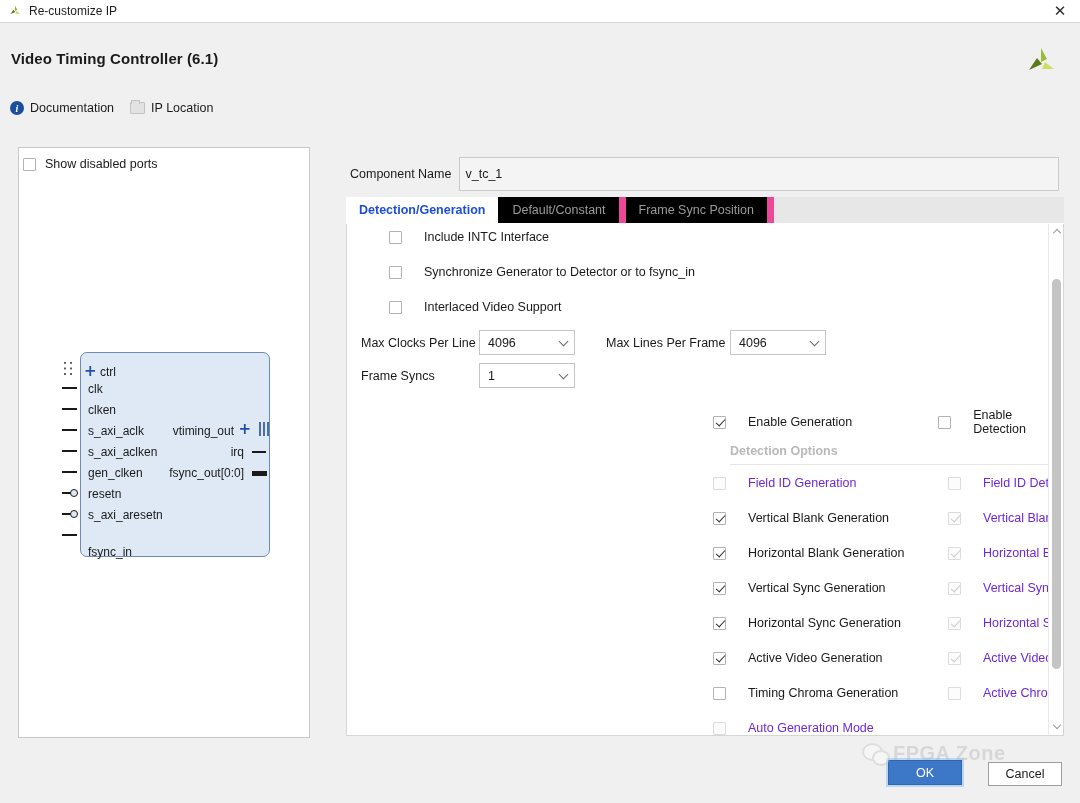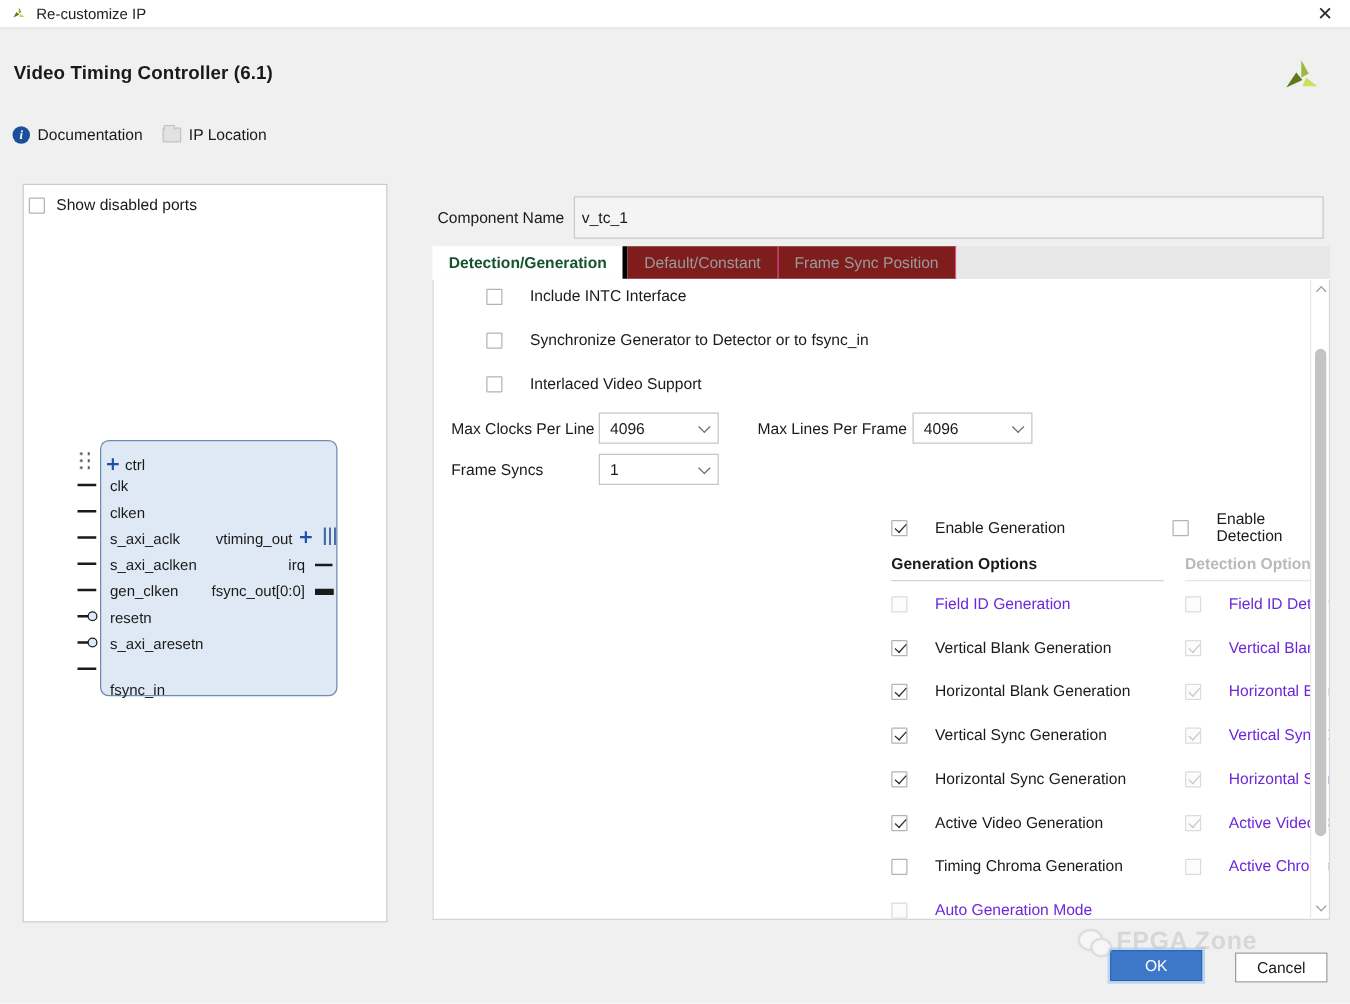--- a/index.html
+++ b/index.html
@@ -175,8 +175,8 @@
     border-right: 1px solid #ec4899;
   }
   .tab.active {
-    background: #ffffff; color: #14532d; font-weight: bold;
-    border-right: 4px solid #000000;
+    background: #ffffff; color: #1d4ed8; font-weight: bold;
+    border-right: 1px solid #000000;
   }
   .tab-filler { flex: 1; height: 26px; background: #e7e7e7; }
 

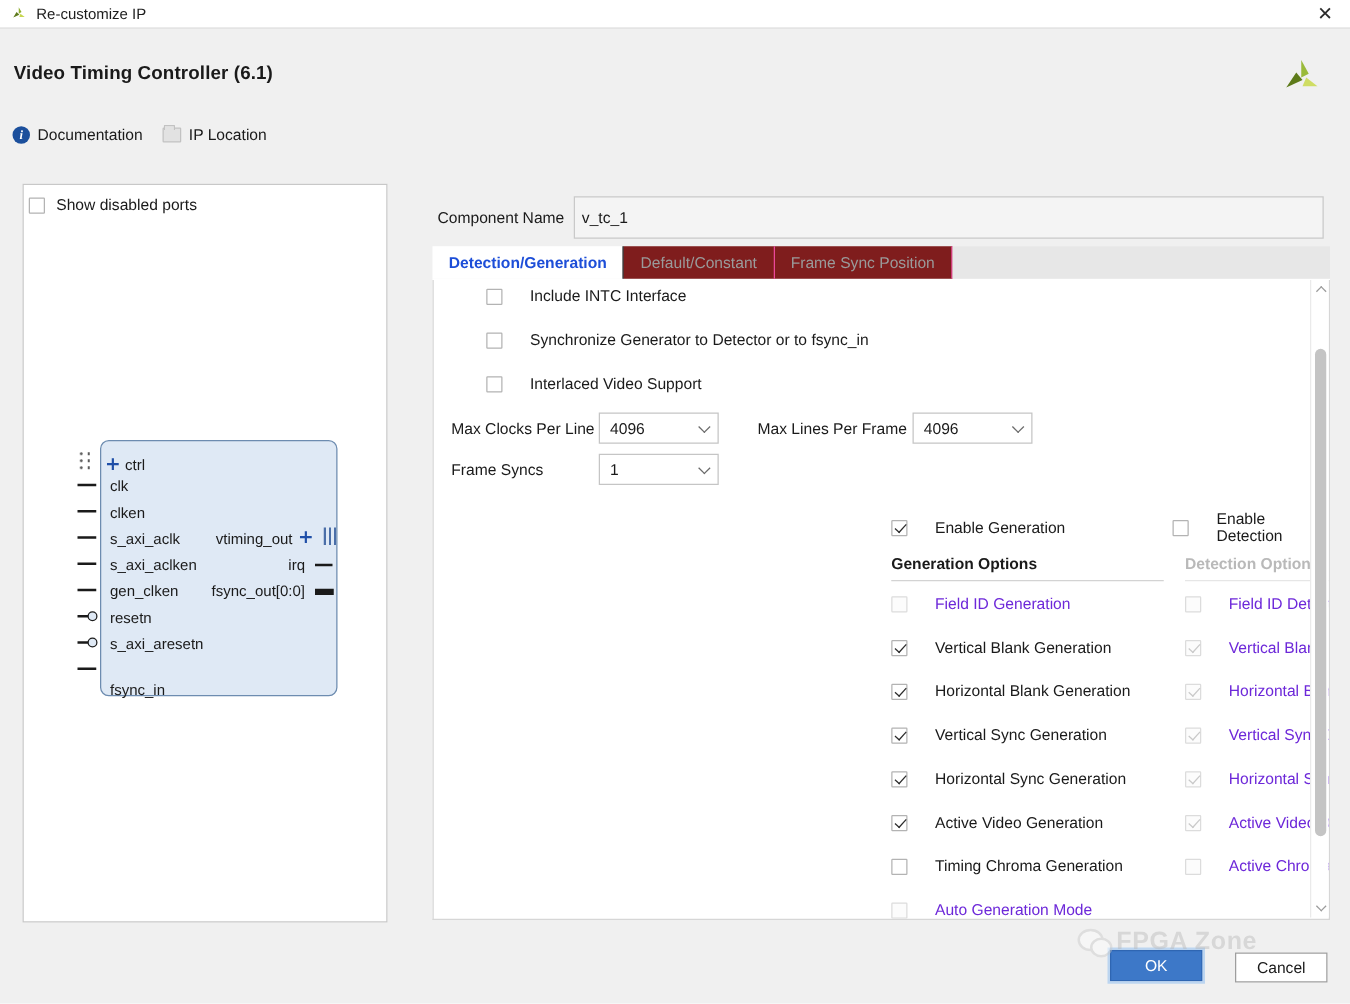--- a/index.html
+++ b/index.html
@@ -171,8 +171,8 @@
     height: 26px; padding: 0 13px;
     display: flex; align-items: center;
     font-size: 12.5px; cursor: pointer;
-    background: #7f1d1d; color: #9a9a9a;
-    border-right: 1px solid #ec4899;
+    background: #000000; color: #9a9a9a;
+    border-right: 7px solid #ec4899;
   }
   .tab.active {
     background: #ffffff; color: #1d4ed8; font-weight: bold;

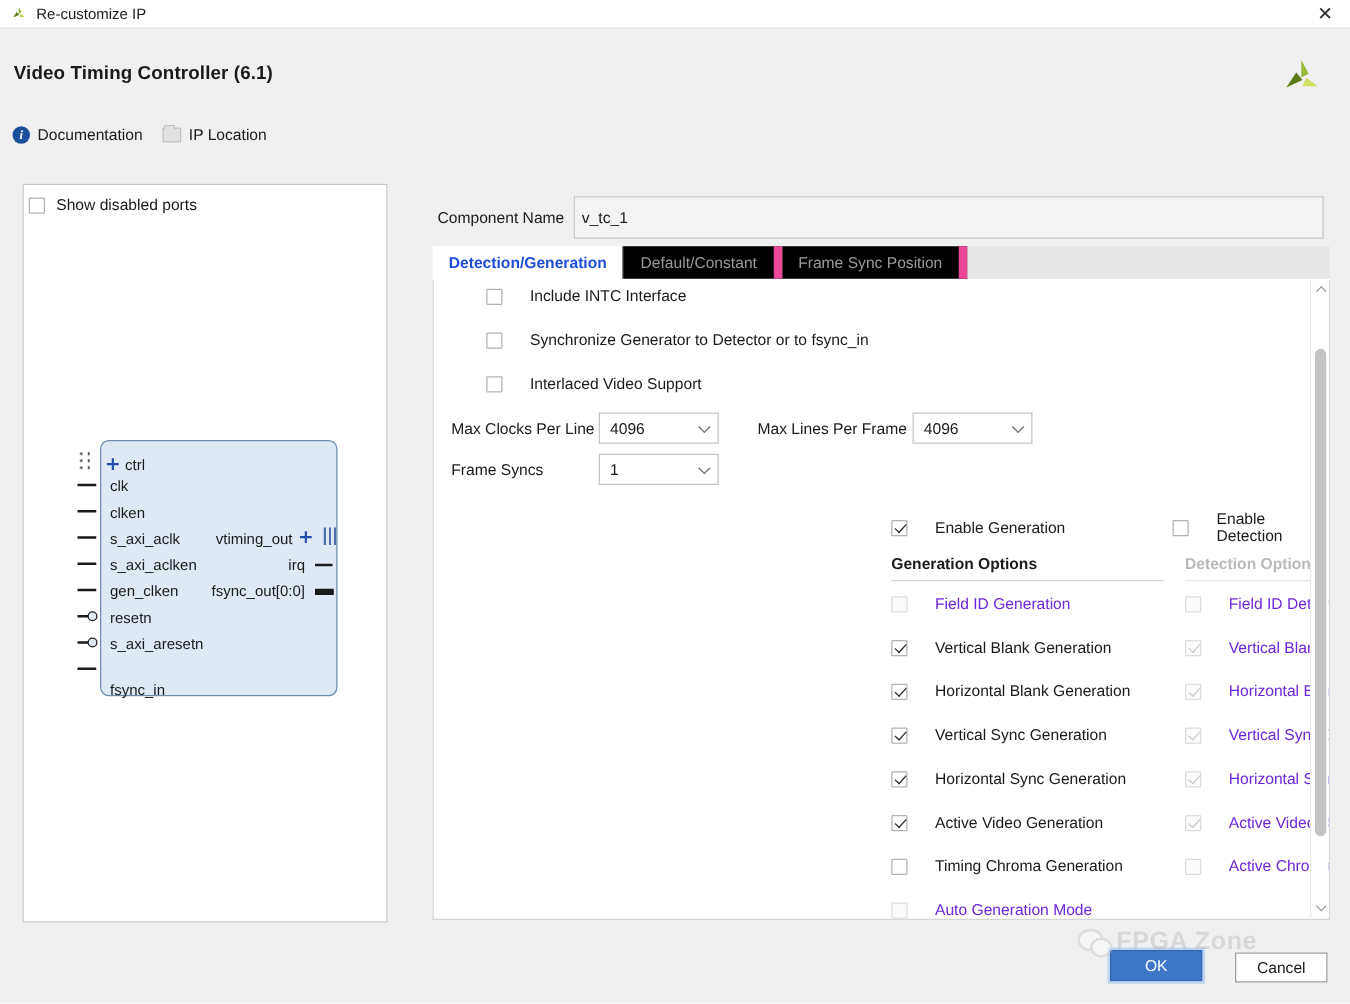--- a/index.html
+++ b/index.html
@@ -477,7 +477,6 @@
 
     <div class="opt-headers">
       <div style="display:flex;">
-        <div class="opt-h" style="width:218px;">Generation Options</div>
         <div style="width:17px;"></div>
         <div class="opt-h dim" style="width:445px;">Detection Options</div>
       </div>

